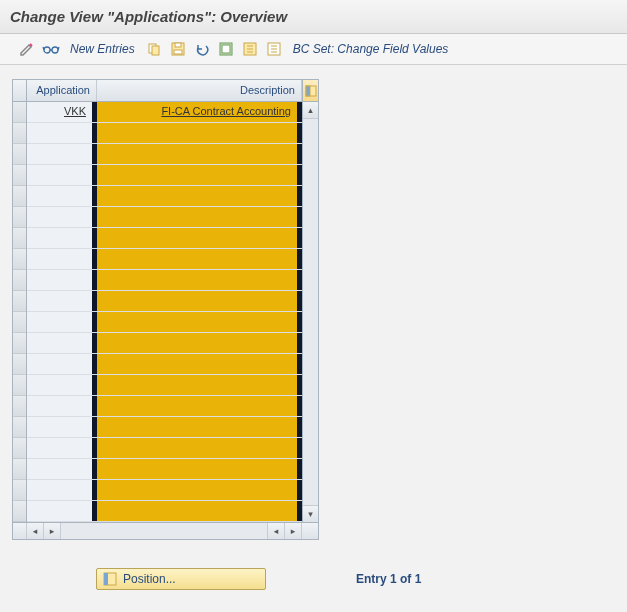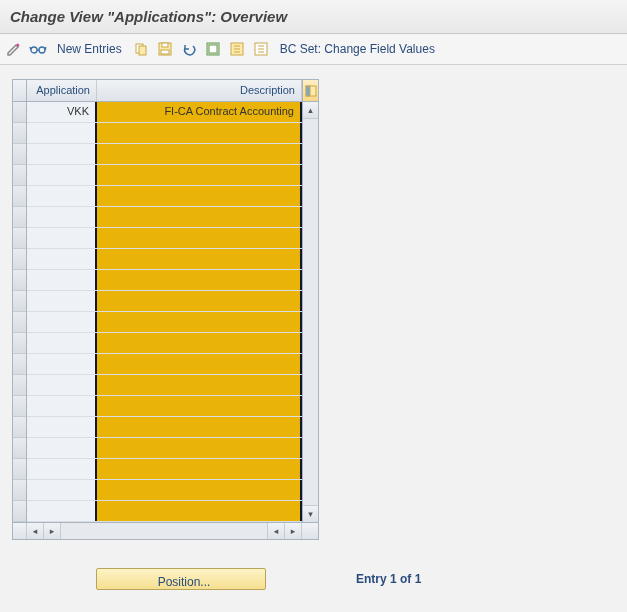--- a/index.html
+++ b/index.html
@@ -26,9 +26,10 @@
       display: flex;
       align-items: center;
       gap: 6px;
-      padding: 6px 5px;
+      padding: 6px 18px;
       background: #f5f5f5;
       border-bottom: 1px solid #d0d0d0;
+      font-style: italic;
     }
     .toolbar .icon-btn {
       width: 18px;

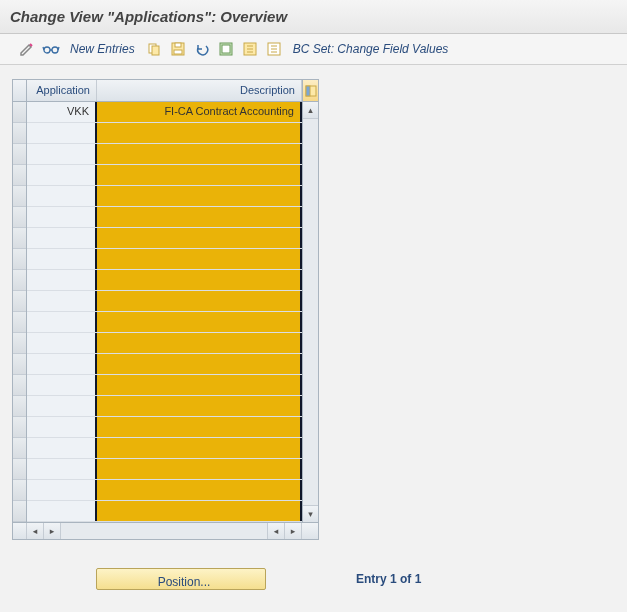--- a/index.html
+++ b/index.html
@@ -97,8 +97,9 @@
     .data-row.blank { background: #eef2f6; }
     .data-row .col {
       padding: 3px 6px;
-      border-right: 2px solid #0f172a;
+      border-right: 5px solid #0f172a;
       color: #333;
+      text-decoration: underline;
     }
     .col-app { width: 70px; }
     .col-desc { flex: 1; }

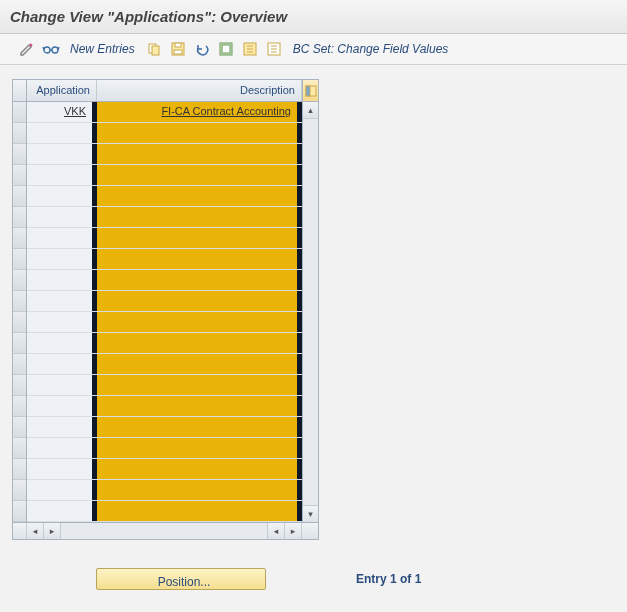--- a/index.html
+++ b/index.html
@@ -155,7 +155,6 @@
       cursor:pointer;
       color:#2a4c7d;
       font-size:12px;
-      flex-direction:column;
     }
     .entry-text {
       margin-left: 90px;

